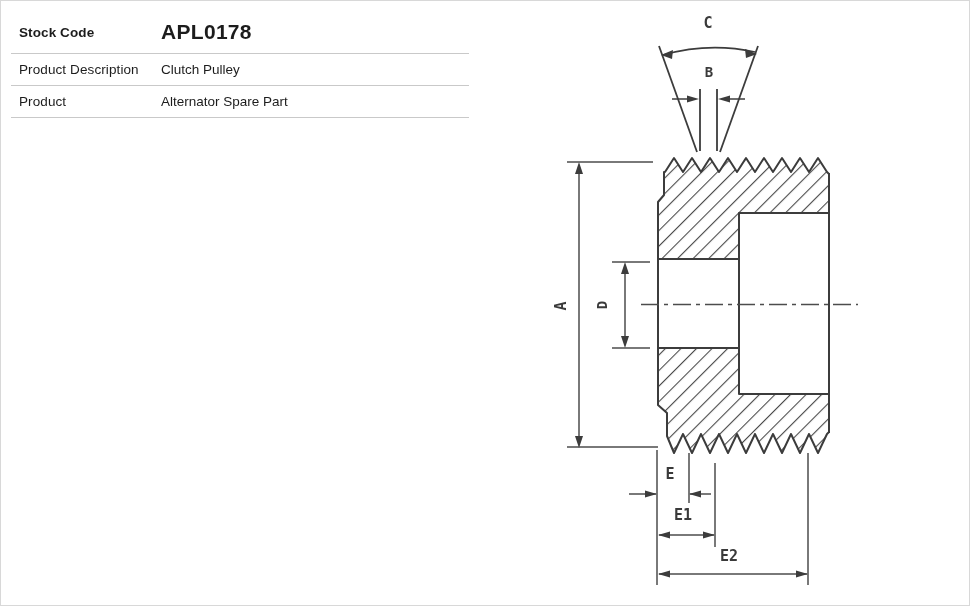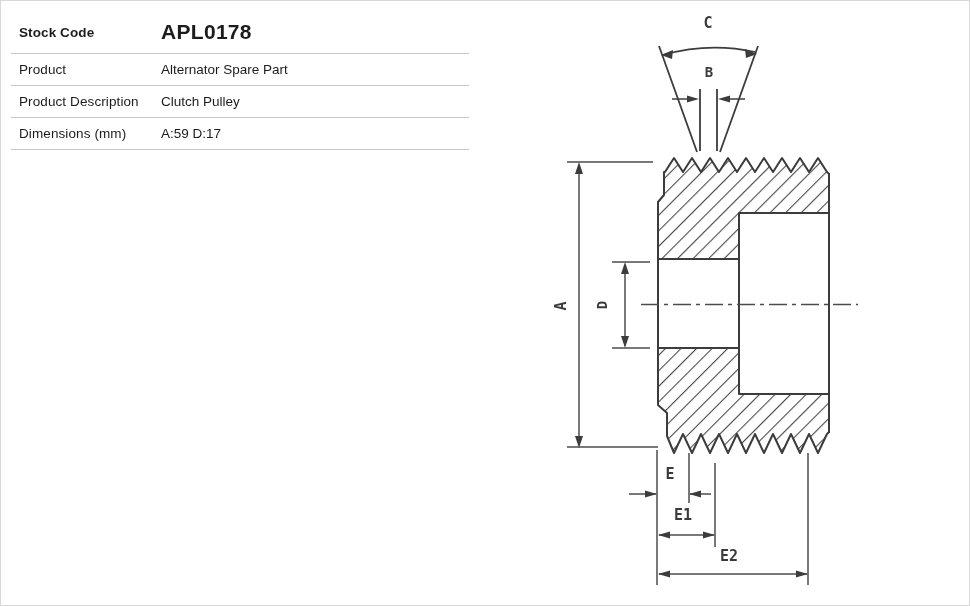--- a/index.html
+++ b/index.html
@@ -55,12 +55,12 @@
       <div class="spec-value">APL0178</div>
     </div>
     <div class="spec-row">
+      <div class="spec-label">Product Description</div>
+      <div class="spec-value">Clutch Pulley</div>
+    </div>
+    <div class="spec-row">
       <div class="spec-label">Product</div>
       <div class="spec-value">Alternator Spare Part</div>
-    </div>
-    <div class="spec-row">
-      <div class="spec-label">Product Description</div>
-      <div class="spec-value">Clutch Pulley</div>
     </div>
     <div class="spec-row">
       <div class="spec-label">Dimensions (mm)</div>

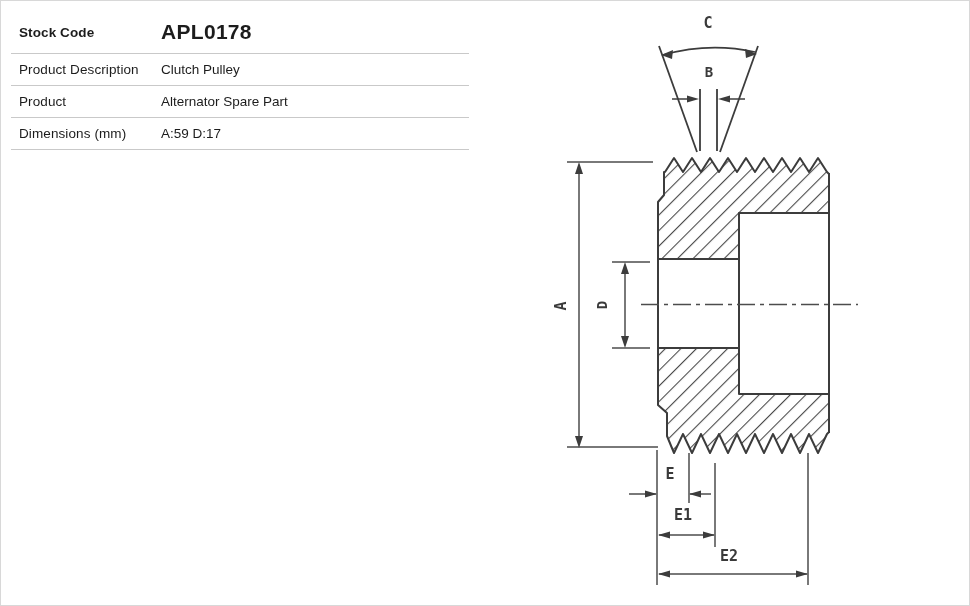--- a/index.html
+++ b/index.html
@@ -61,10 +61,6 @@
     <div class="spec-row">
       <div class="spec-label">Product</div>
       <div class="spec-value">Alternator Spare Part</div>
-    </div>
-    <div class="spec-row">
-      <div class="spec-label">Dimensions (mm)</div>
-      <div class="spec-value">A:59 D:17</div>
     </div>
   </div>
 

